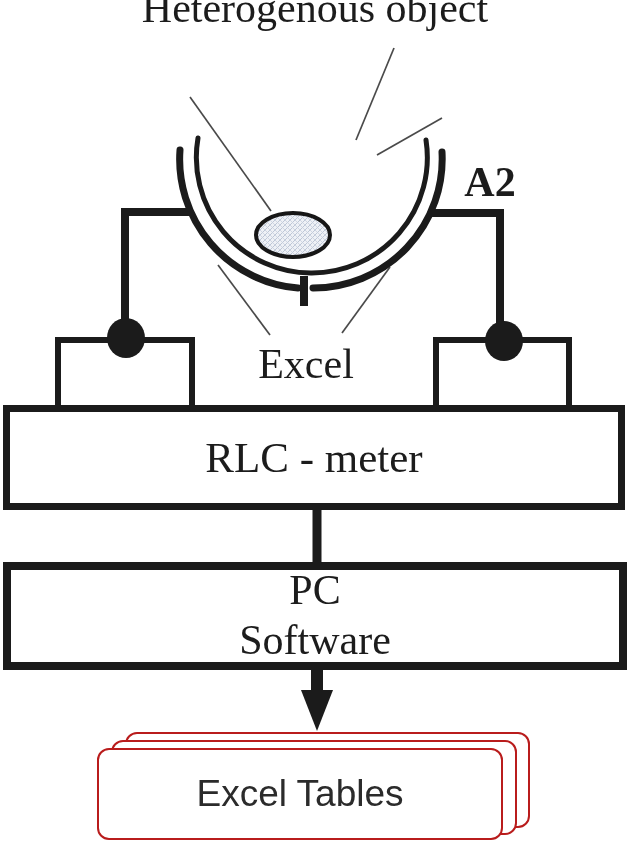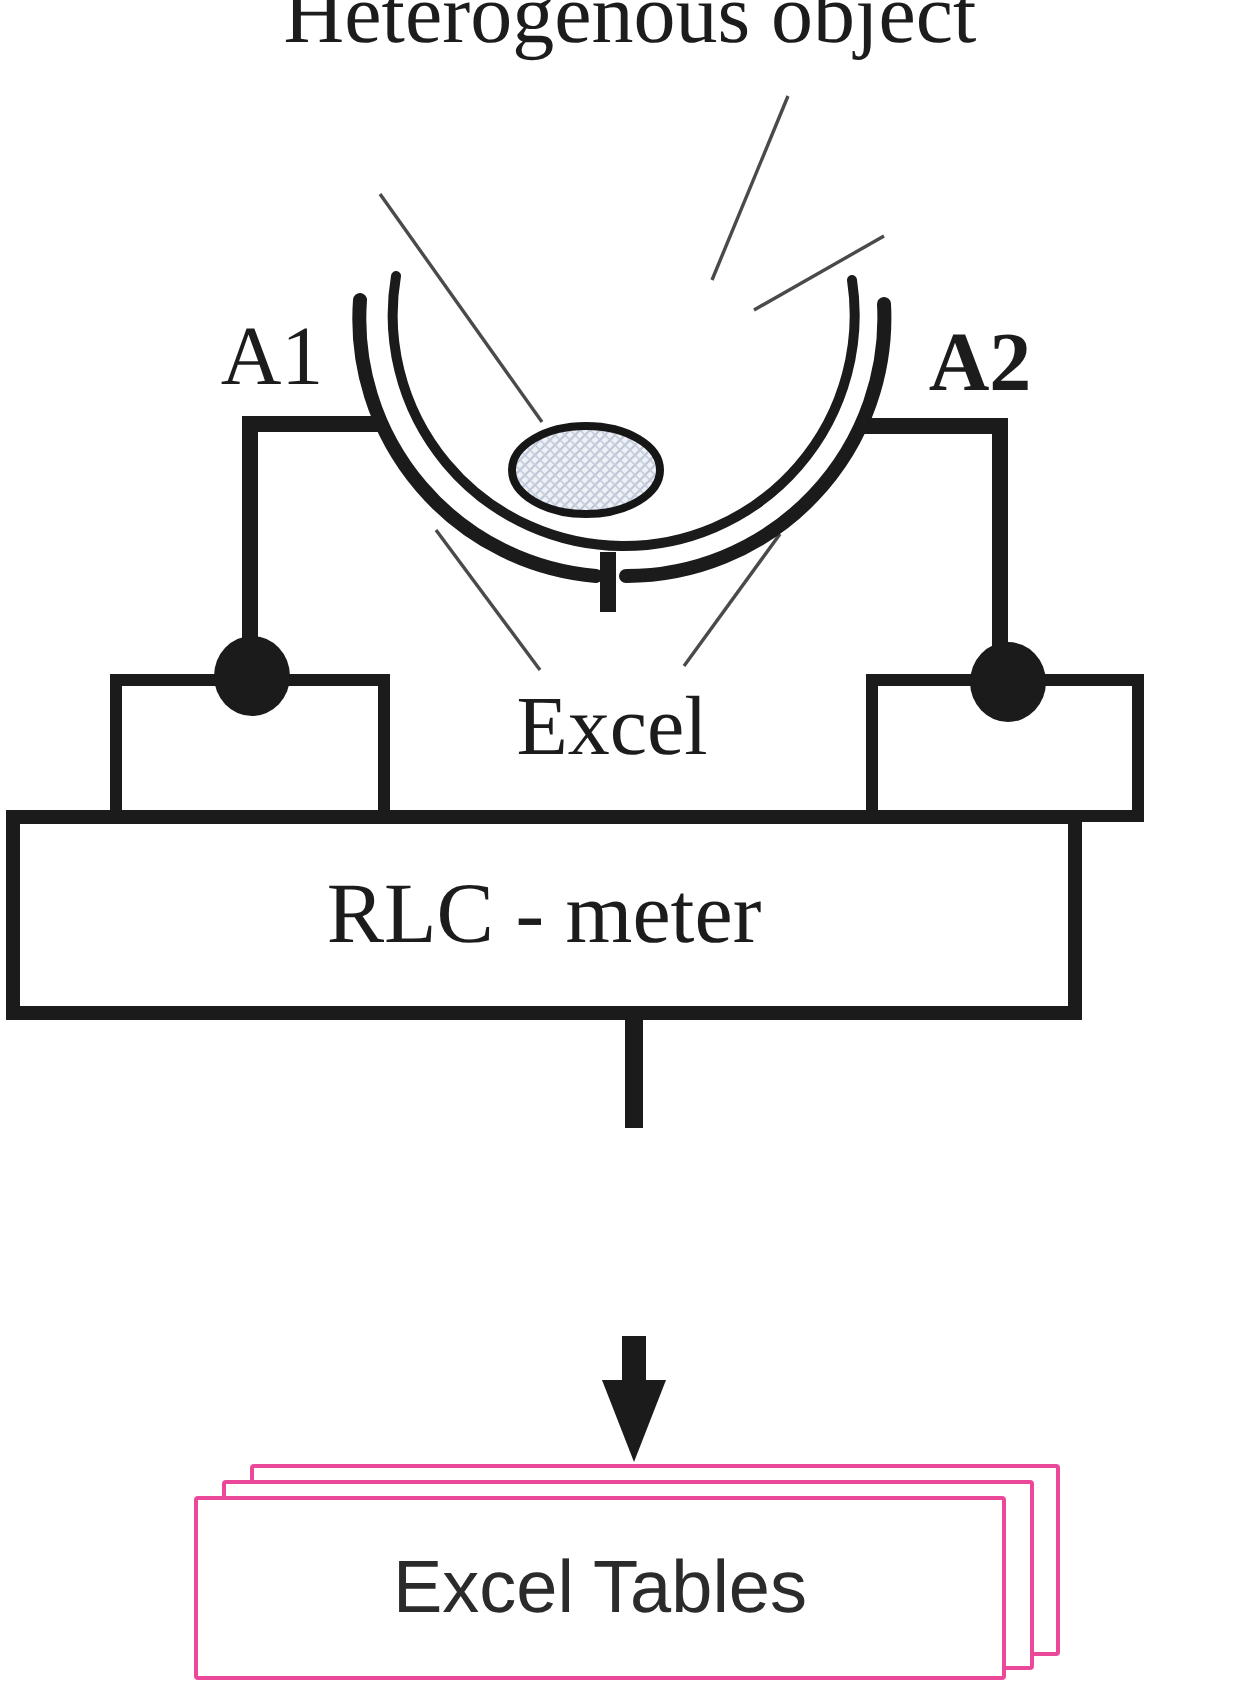--- a/index.html
+++ b/index.html
@@ -92,7 +92,6 @@
   </svg>
 
   <div class="lbl" style="left:302px;top:8px;margin-left:13px;">Heterogenous object</div>
-  <div class="lbl" style="left:136px;top:179px;">A1</div>
   <div class="lbl" style="left:490px;top:182px;font-weight:bold;">A2</div>
   <div class="lbl" style="left:306px;top:364px;">Excel</div>
 

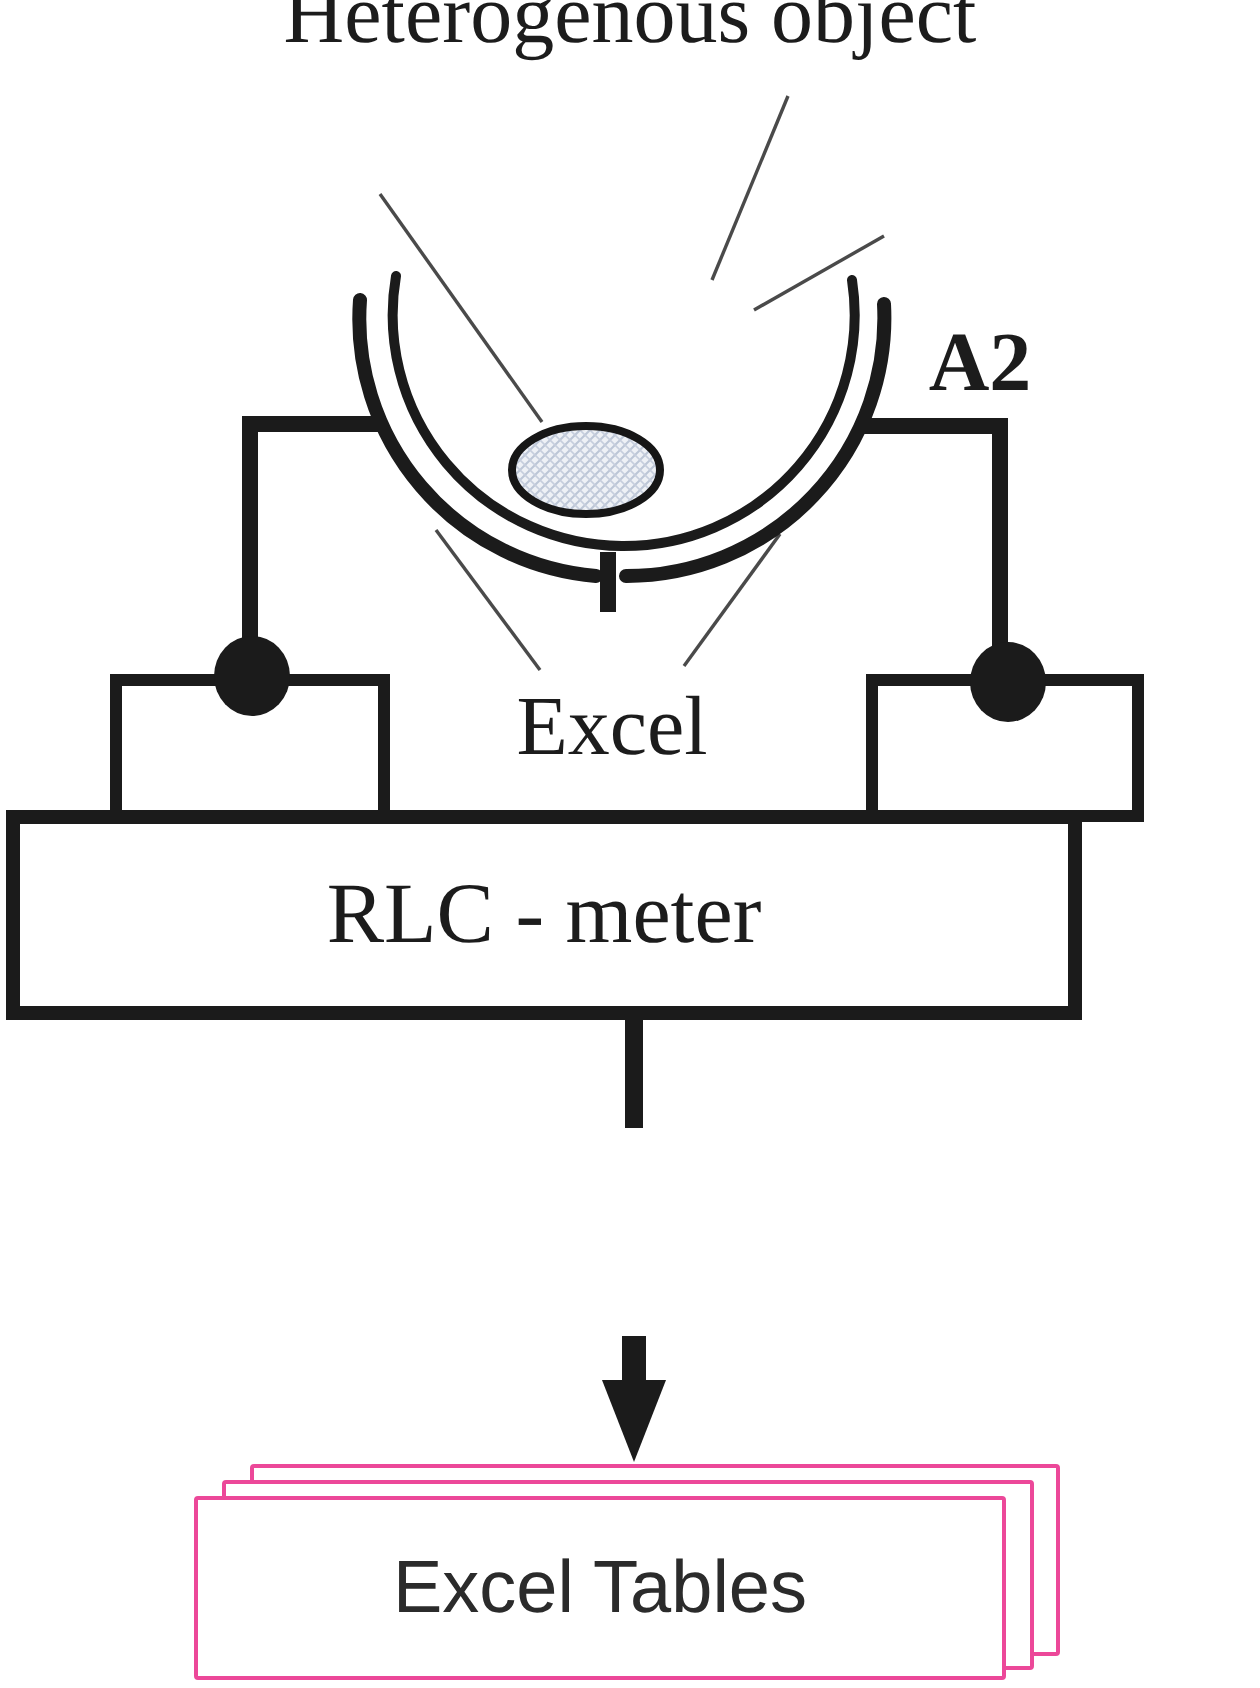--- a/index.html
+++ b/index.html
@@ -15,7 +15,7 @@
   }
   .box{position:absolute;z-index:2;background:#ffffff;border:7px solid #1b1b1b;
        display:flex;align-items:center;justify-content:center;text-align:center;}
-  .rlc-box{left:3px;top:405px;width:538px;height:105px;font-size:43px;}
+  .rlc-box{left:3px;top:405px;width:622px;height:105px;font-size:43px;}
   .pc-box{left:3px;top:562px;width:624px;height:108px;border-width:8px;
           flex-direction:column;font-size:42px;line-height:1.19;}
   .tapbox{position:absolute;z-index:1;background:#ffffff;border:6px solid #1b1b1b;}

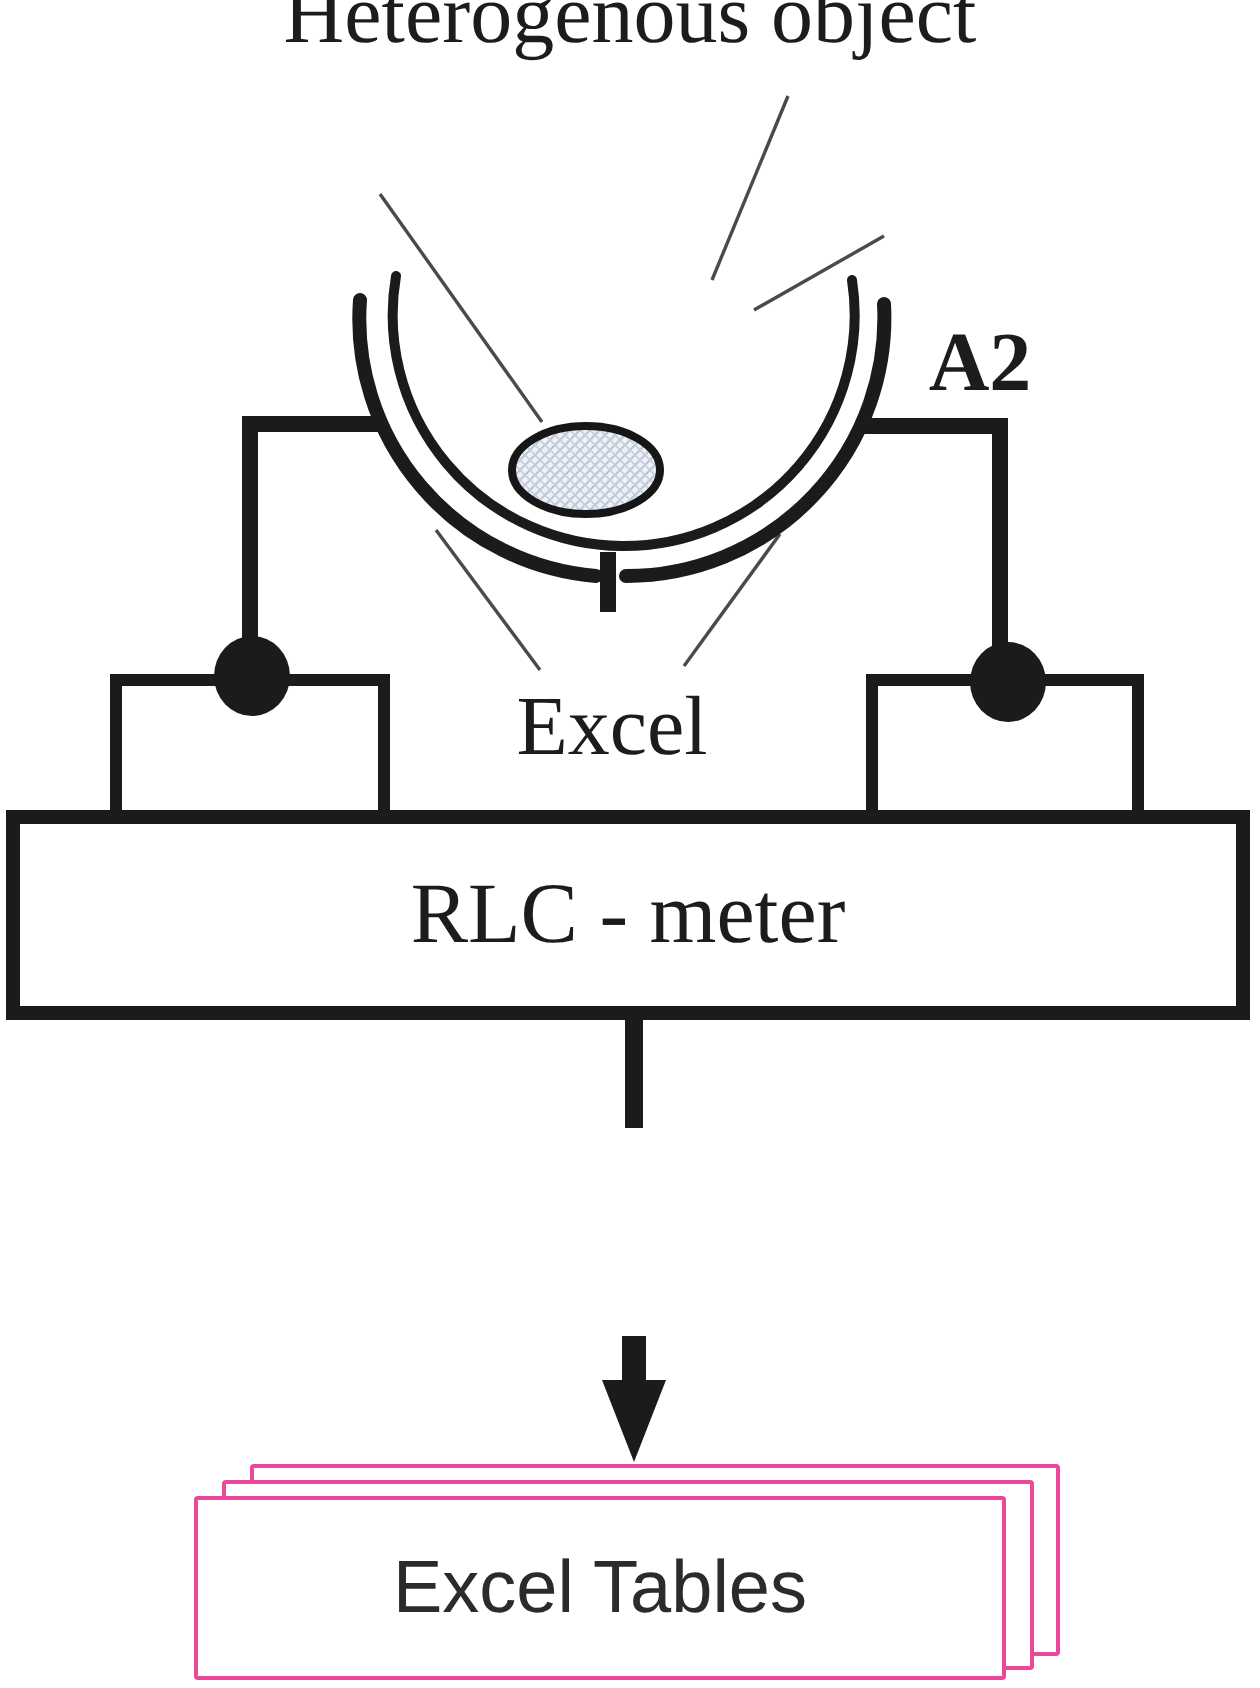--- a/index.html
+++ b/index.html
@@ -37,6 +37,10 @@
     <span>RLC - meter</span>
   </div>
 
+  <div class="box pc-box">
+    <span>PC</span>
+    <span>Software</span>
+  </div>
 
   <div class="tapbox tap-left"></div>
   <div class="tapbox tap-right"></div>

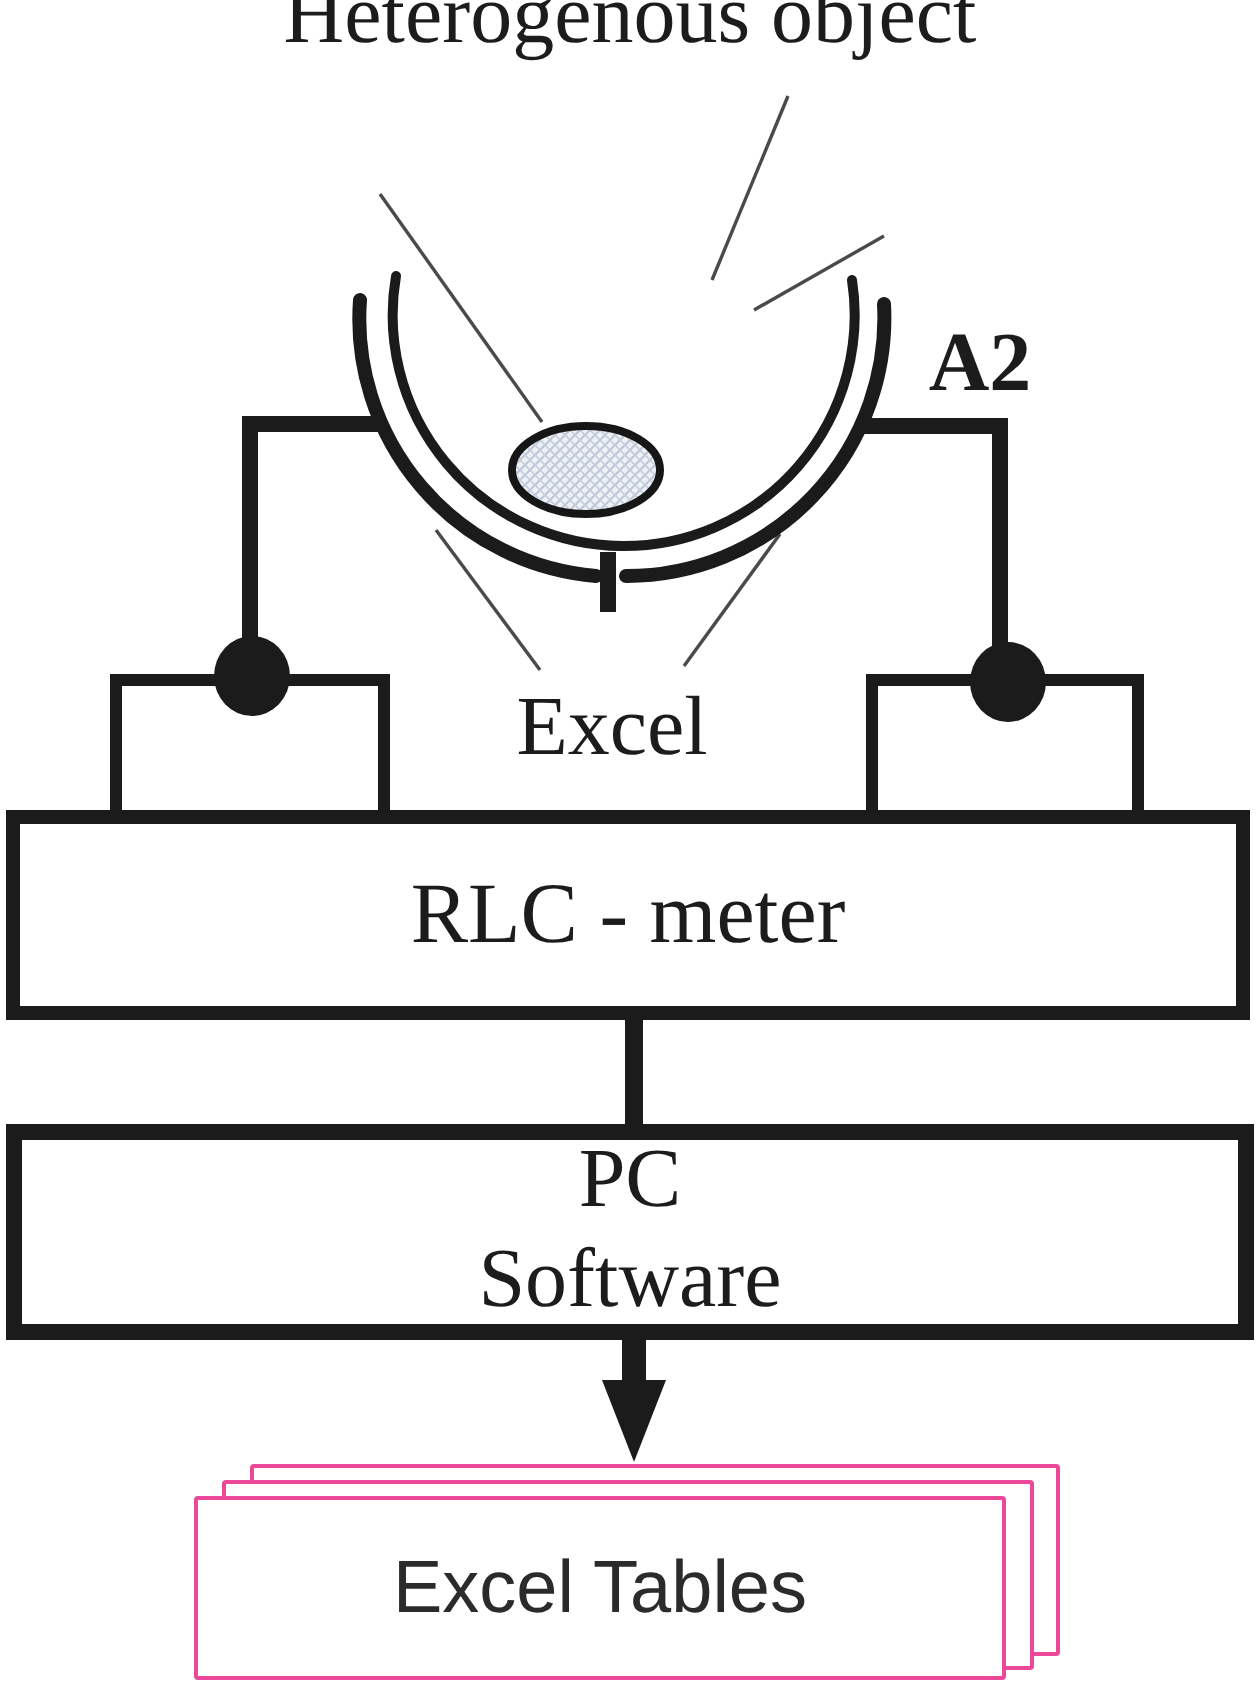--- a/index.html
+++ b/index.html
@@ -21,7 +21,7 @@
   .tapbox{position:absolute;z-index:1;background:#ffffff;border:6px solid #1b1b1b;}
   .tap-left{left:55px;top:337px;width:140px;height:74px;}
   .tap-right{left:433px;top:337px;width:139px;height:74px;}
-  .page{position:absolute;background:#ffffff;border:2px solid #ec4899;border-radius:2px;}
+  .page{position:absolute;background:#ffffff;border:2px solid #b91c1c;border-radius:12px;}
   .page-back{left:125px;top:732px;width:405px;height:96px;z-index:1;}
   .page-mid{left:111px;top:740px;width:406px;height:95px;z-index:2;}
   .page-front{left:97px;top:748px;width:406px;height:92px;z-index:3;

